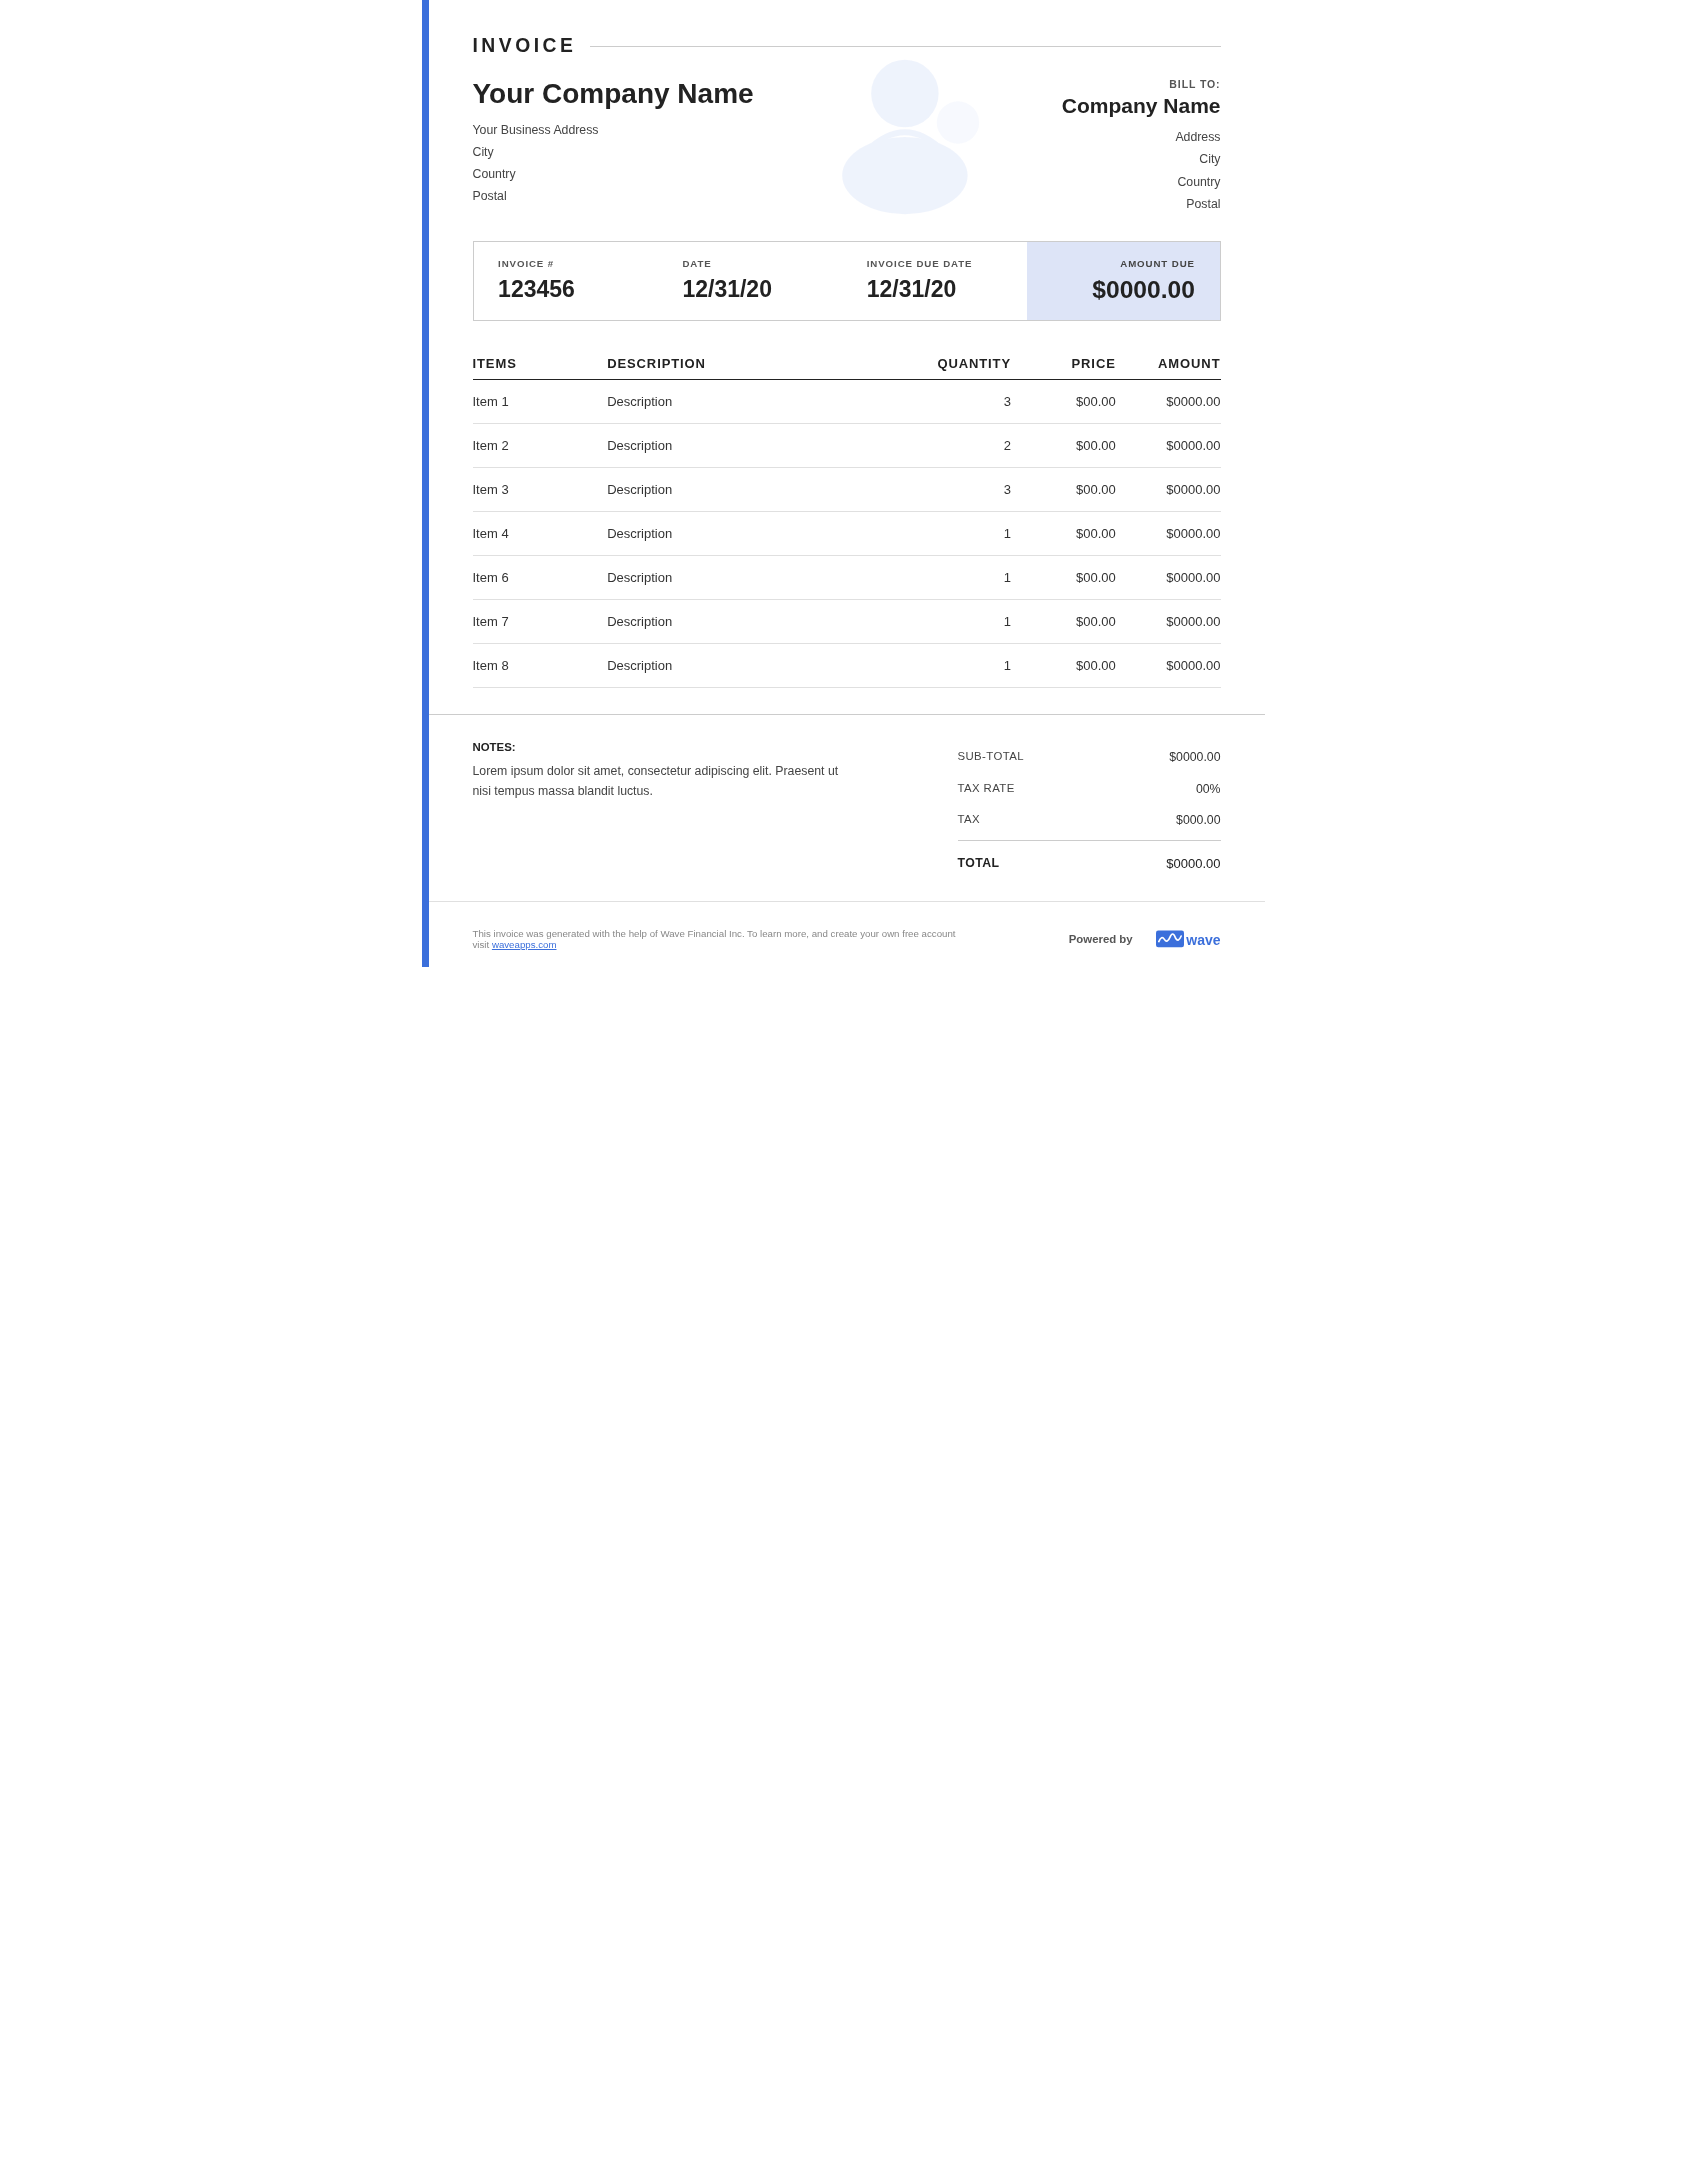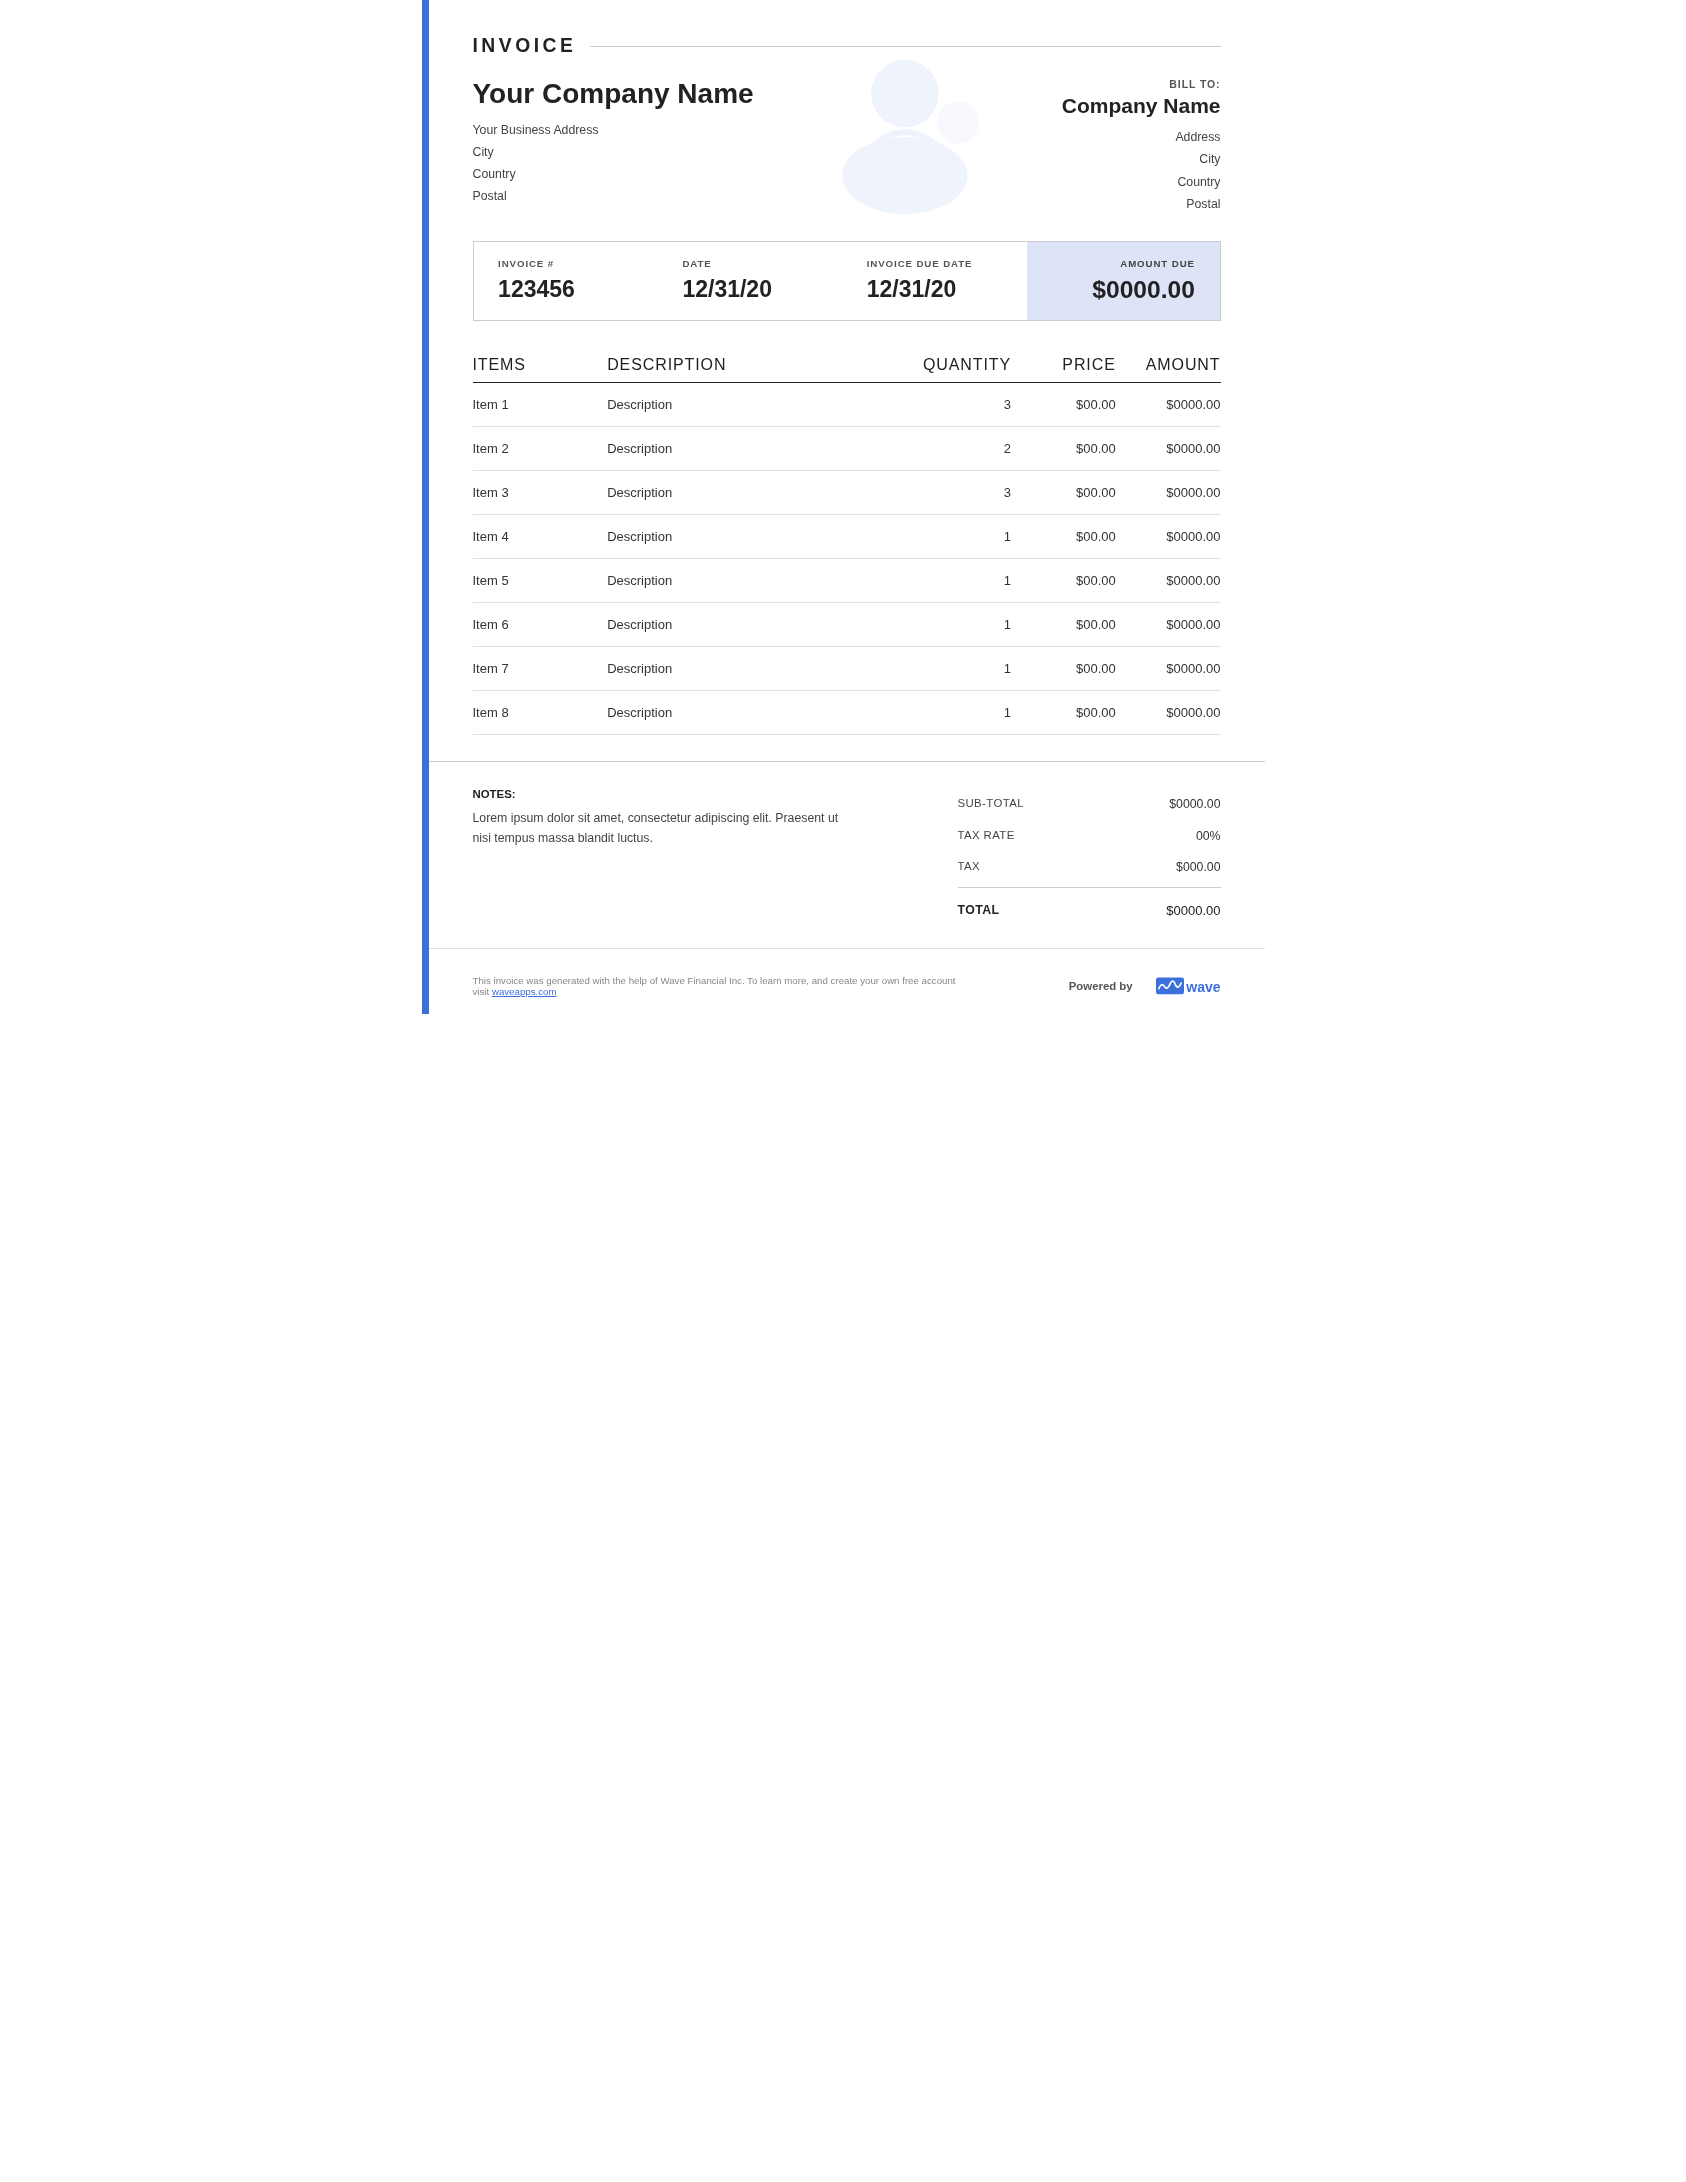--- a/index.html
+++ b/index.html
@@ -182,8 +182,8 @@
     }
 
     .items-table thead tr th {
-      font-size: 16px;
-      font-weight: 400;
+      font-size: 13px;
+      font-weight: 700;
       letter-spacing: 0.9px;
       text-transform: uppercase;
       color: #222;

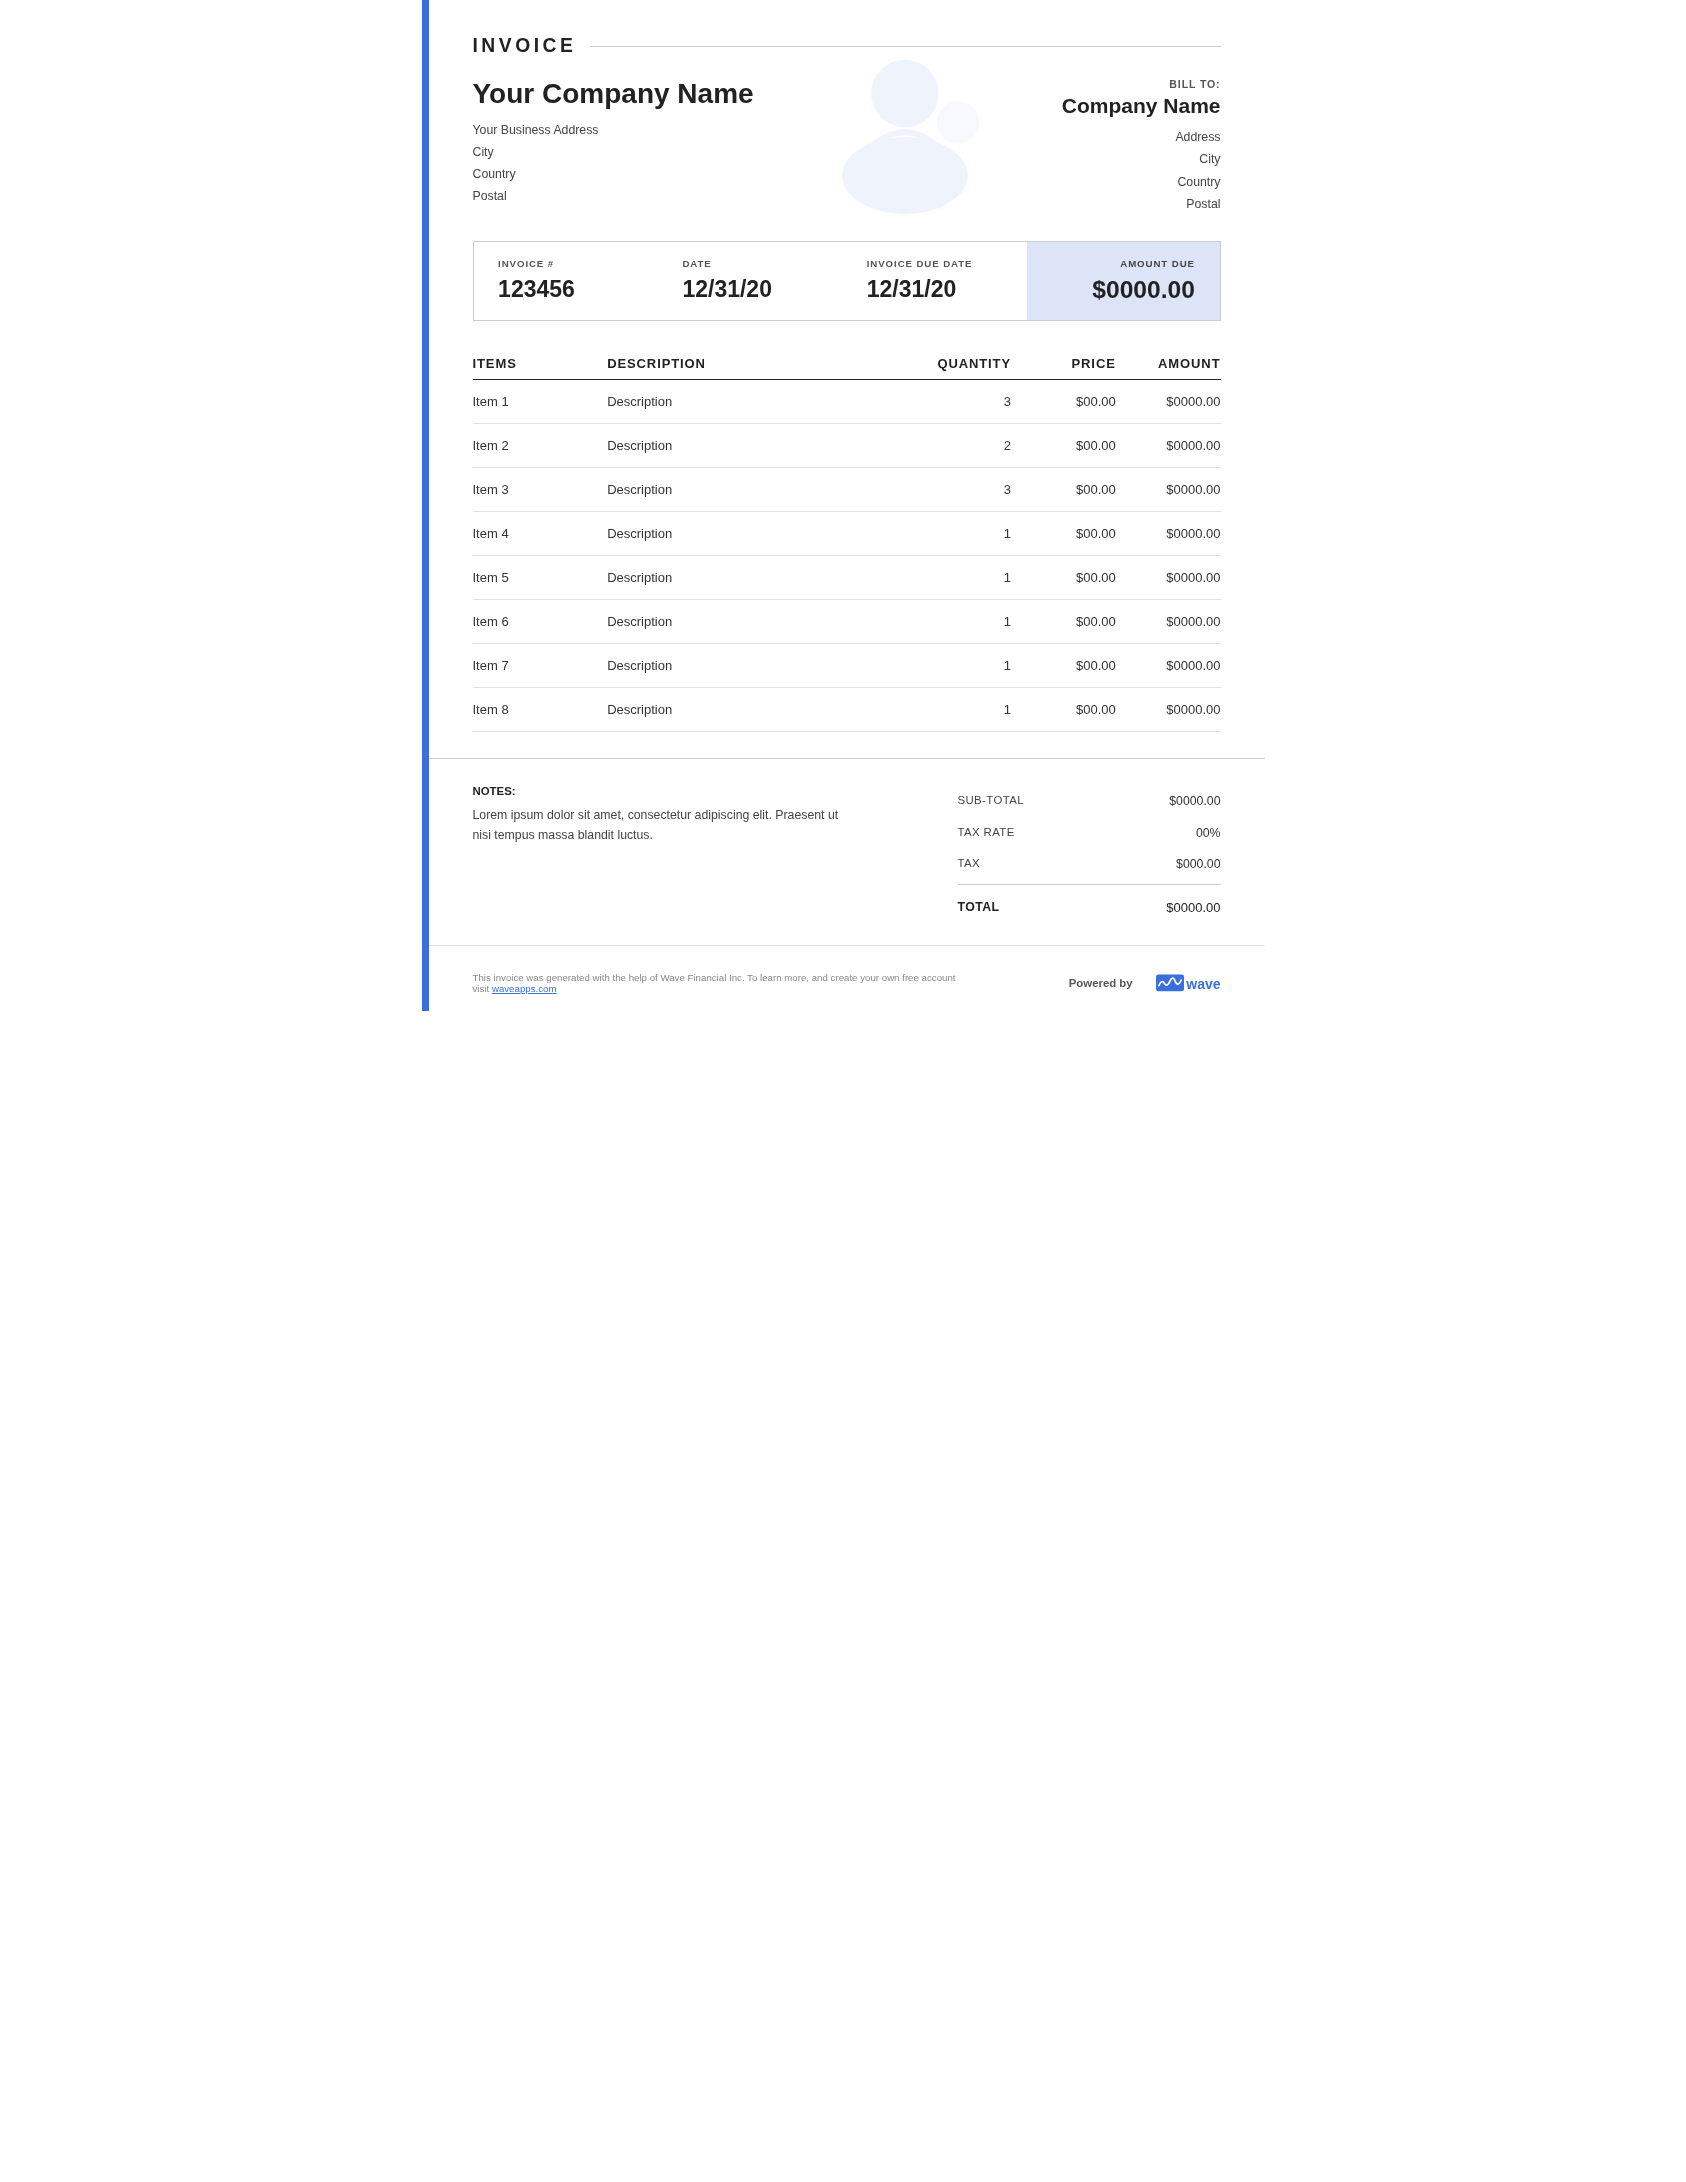--- a/index.html
+++ b/index.html
@@ -441,13 +441,6 @@
       <td class="col-amount align-right">$0000.00</td>
     </tr>
             <tr>
-      <td class="col-items">Item 5</td>
-      <td class="col-desc">Description</td>
-      <td class="col-qty align-right">1</td>
-      <td class="col-price align-right">$00.00</td>
-      <td class="col-amount align-right">$0000.00</td>
-    </tr>
-            <tr>
       <td class="col-items">Item 6</td>
       <td class="col-desc">Description</td>
       <td class="col-qty align-right">1</td>

